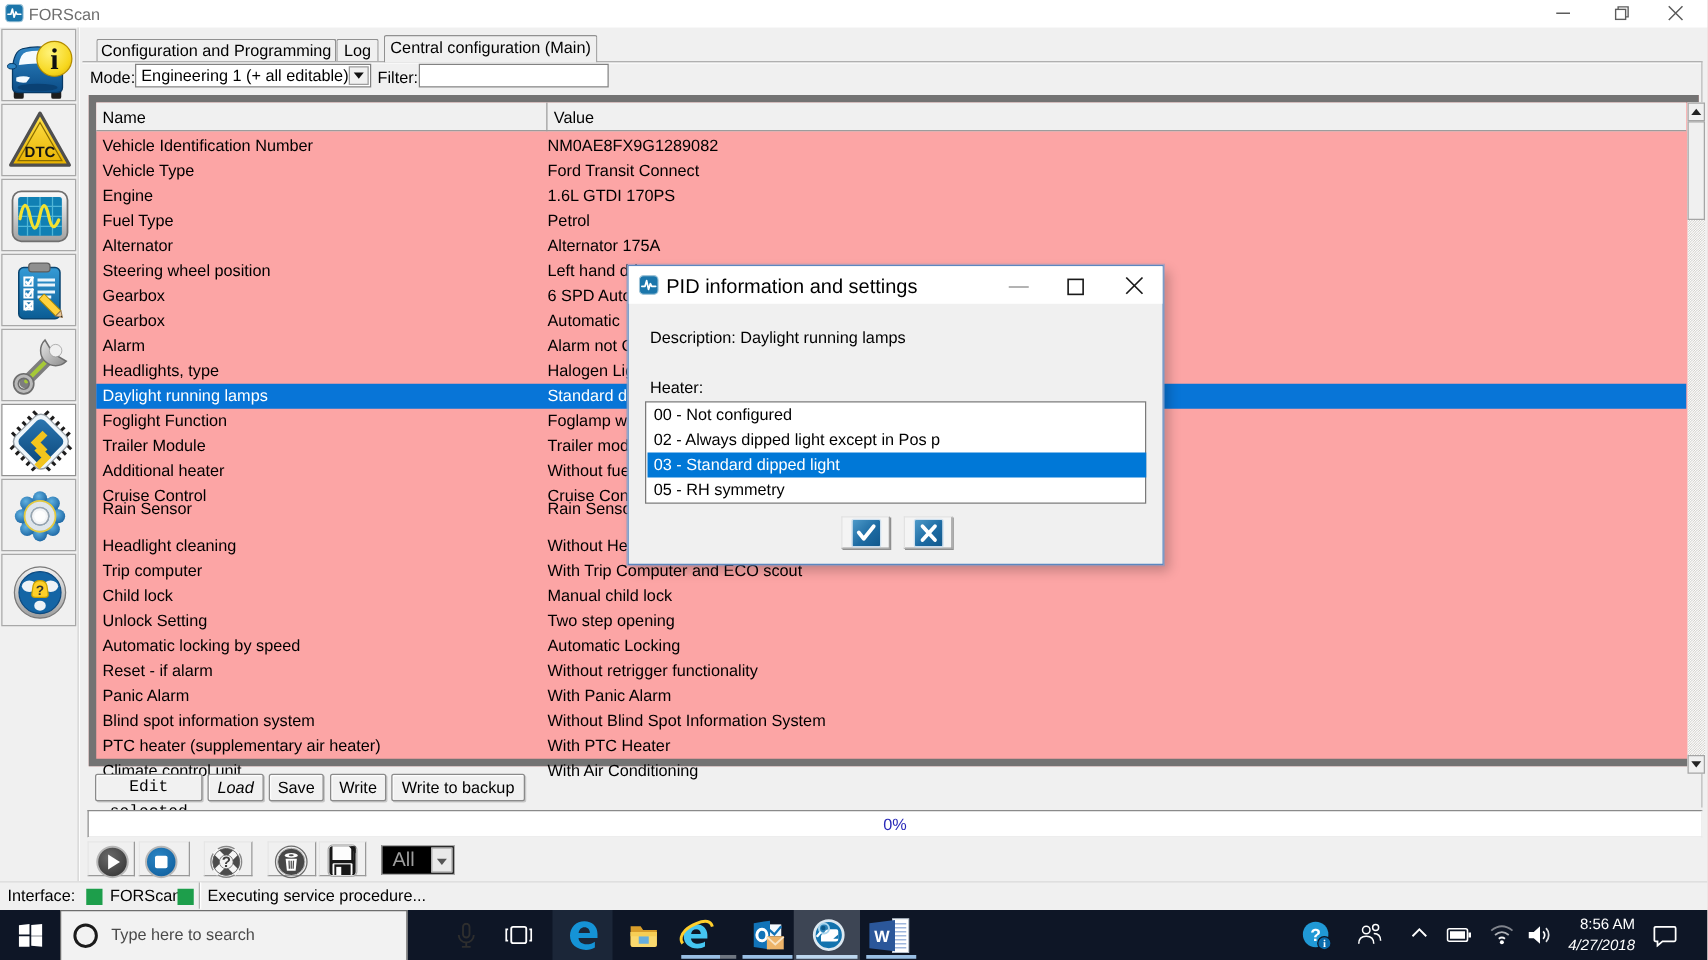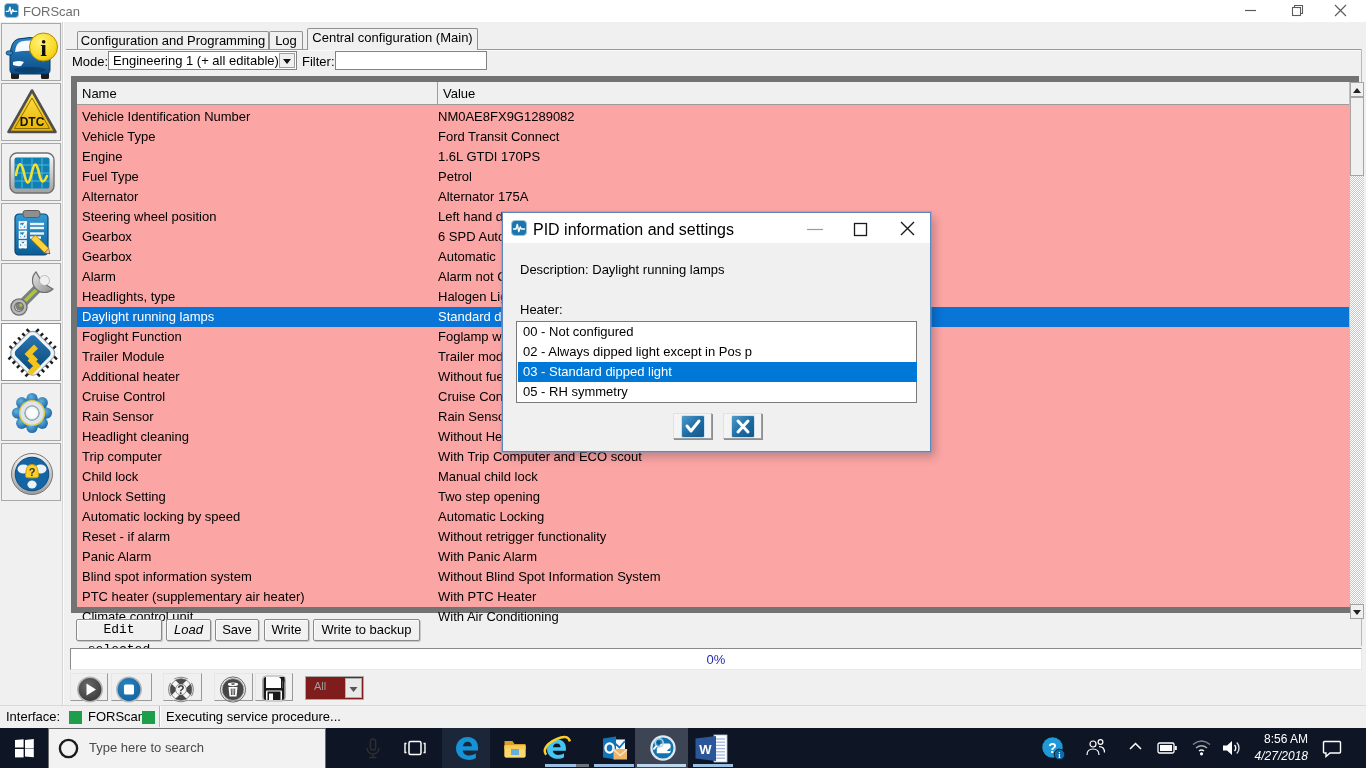--- a/index.html
+++ b/index.html
@@ -406,7 +406,7 @@
           <span class="c1">Cruise Control</span>
           <span class="c2">Cruise Control fitted</span>
         </div>
-        <div class="abs trow" style="top:325px">
+        <div class="abs trow" style="top:315px">
           <span class="c1">Rain Sensor</span>
           <span class="c2">Rain Sensor fitted</span>
         </div>

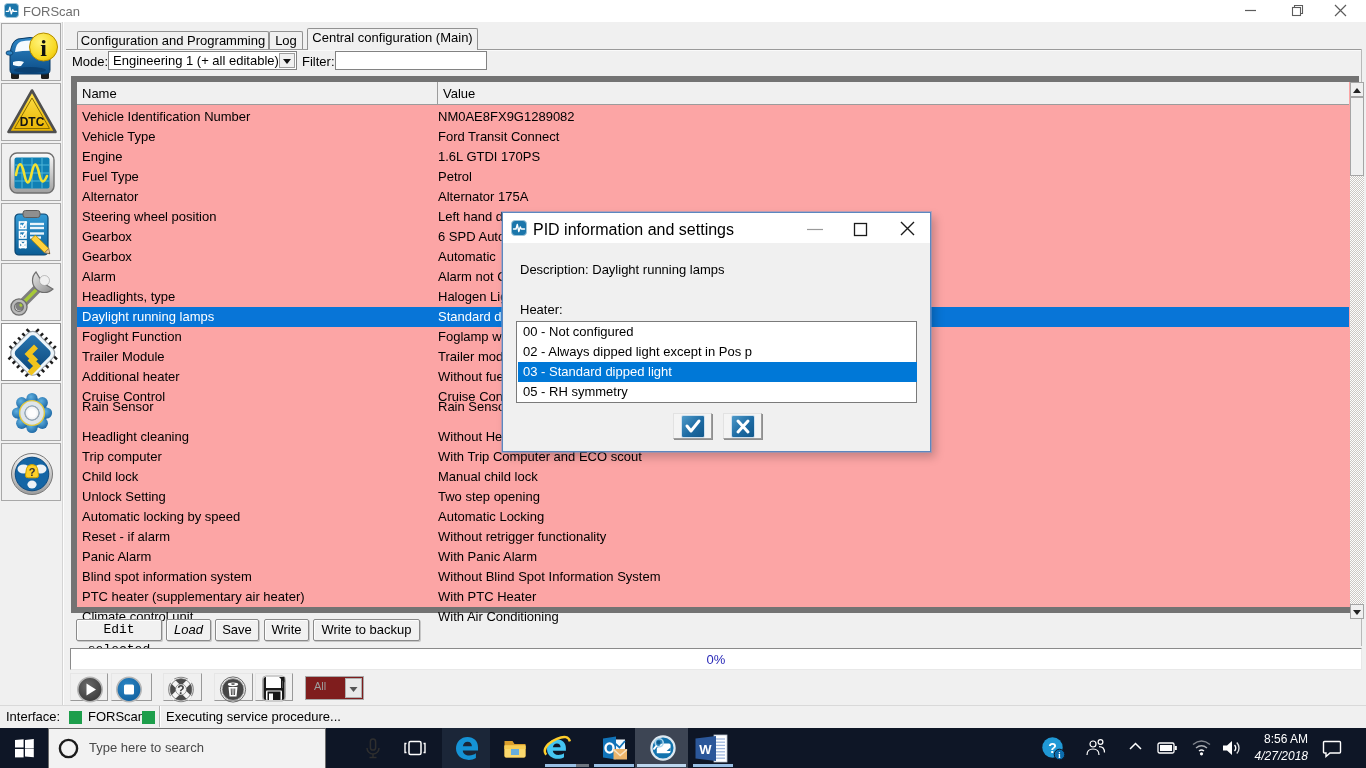--- a/index.html
+++ b/index.html
@@ -72,8 +72,8 @@
 
 .tbtn { top:673px; height:28px; background:#f0f0f0; border:1px solid #e6e6e6;
   border-right-color:#999; border-bottom-color:#999; }
-#allcombo { left:305px; top:676px; width:59px; height:24px; background:#7f1d1d;
-  border:1px solid #a8a8a8; font-size:11px; color:#9d9d9d; }
+#allcombo { left:305px; top:676px; width:59px; height:24px; background:#000000;
+  border:1px solid #a8a8a8; font-size:16px; color:#9d9d9d; }
 #allbtn { right:1px; top:1px; bottom:1px; width:17px; background:#e9e9e9;
   border:1px solid #b0b0b0; position:absolute; }
 

